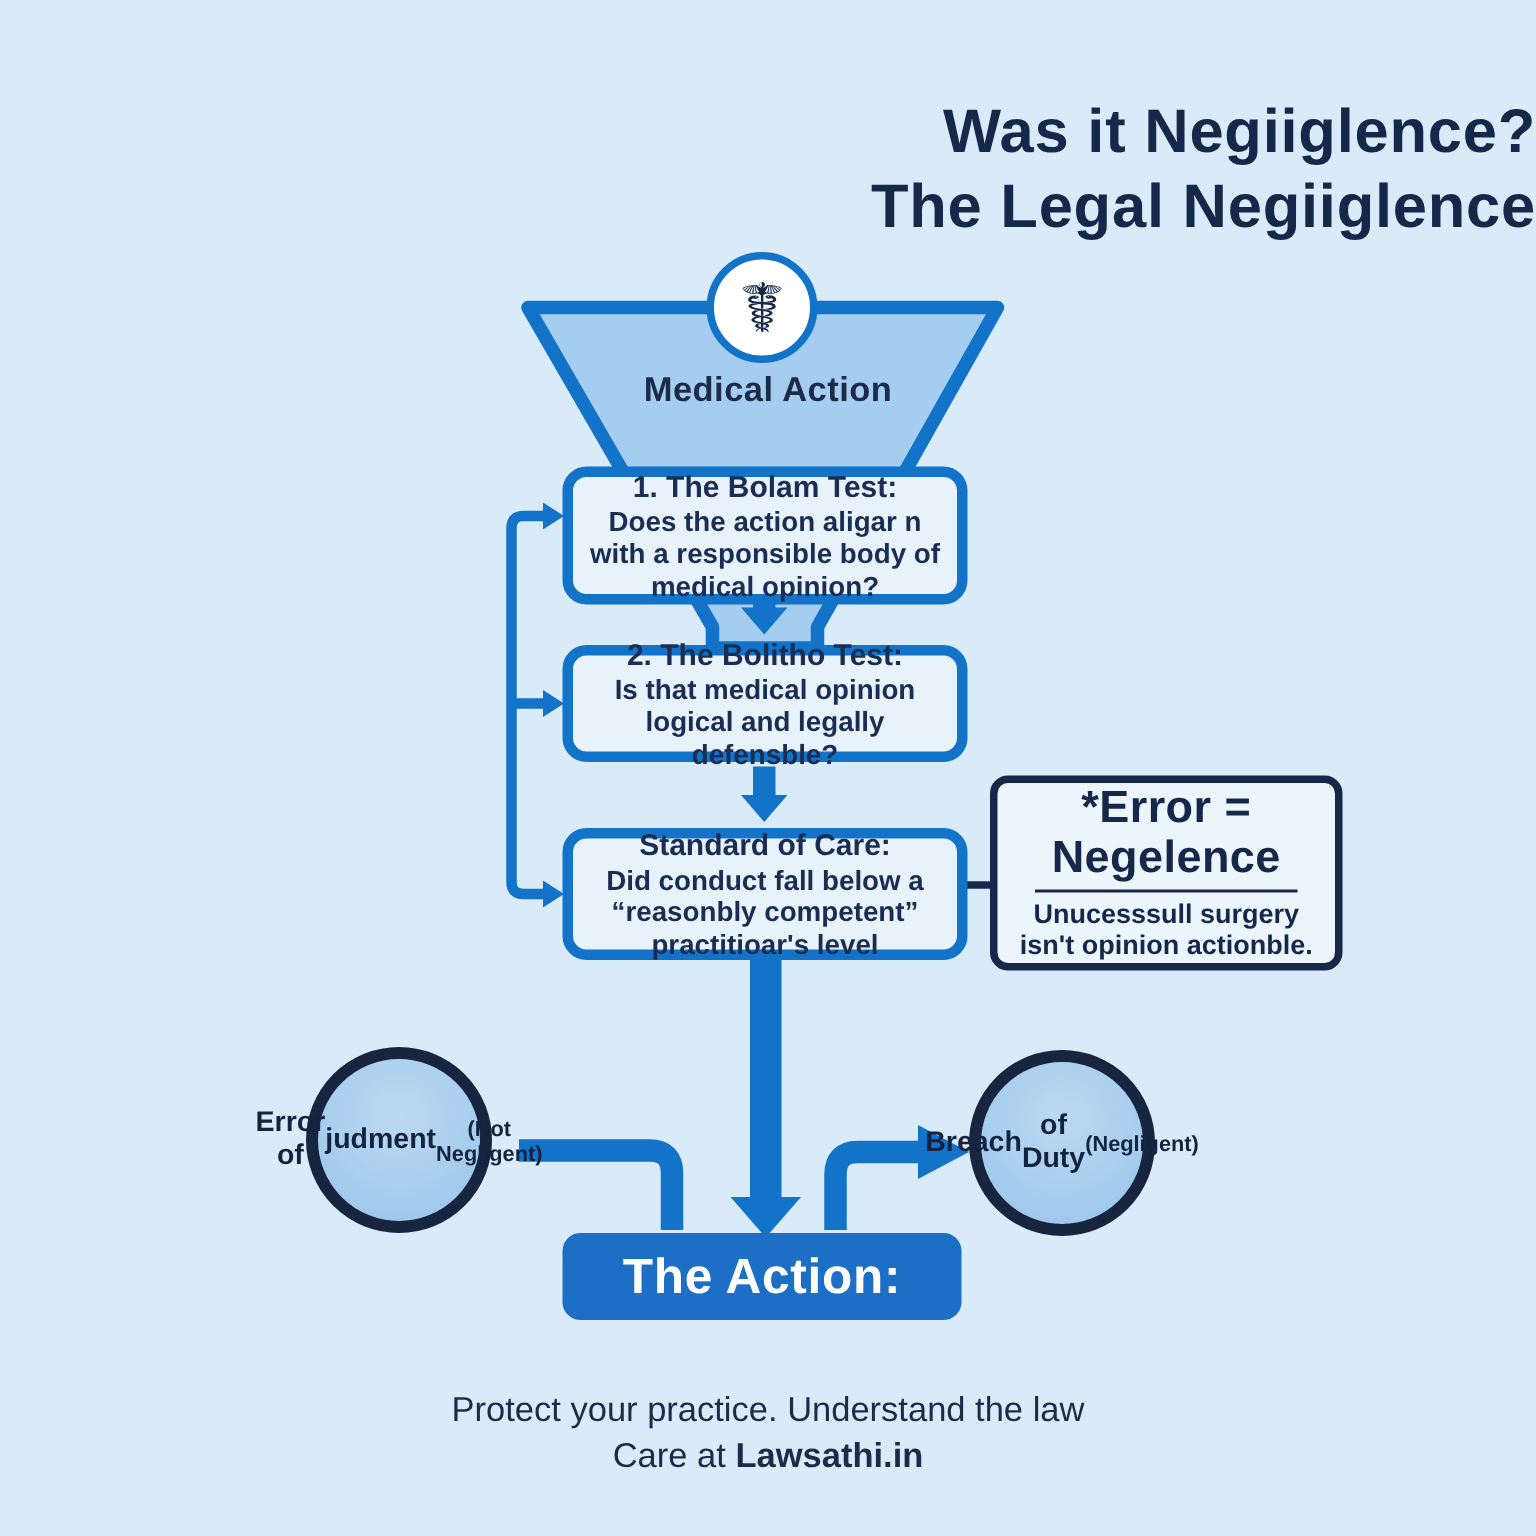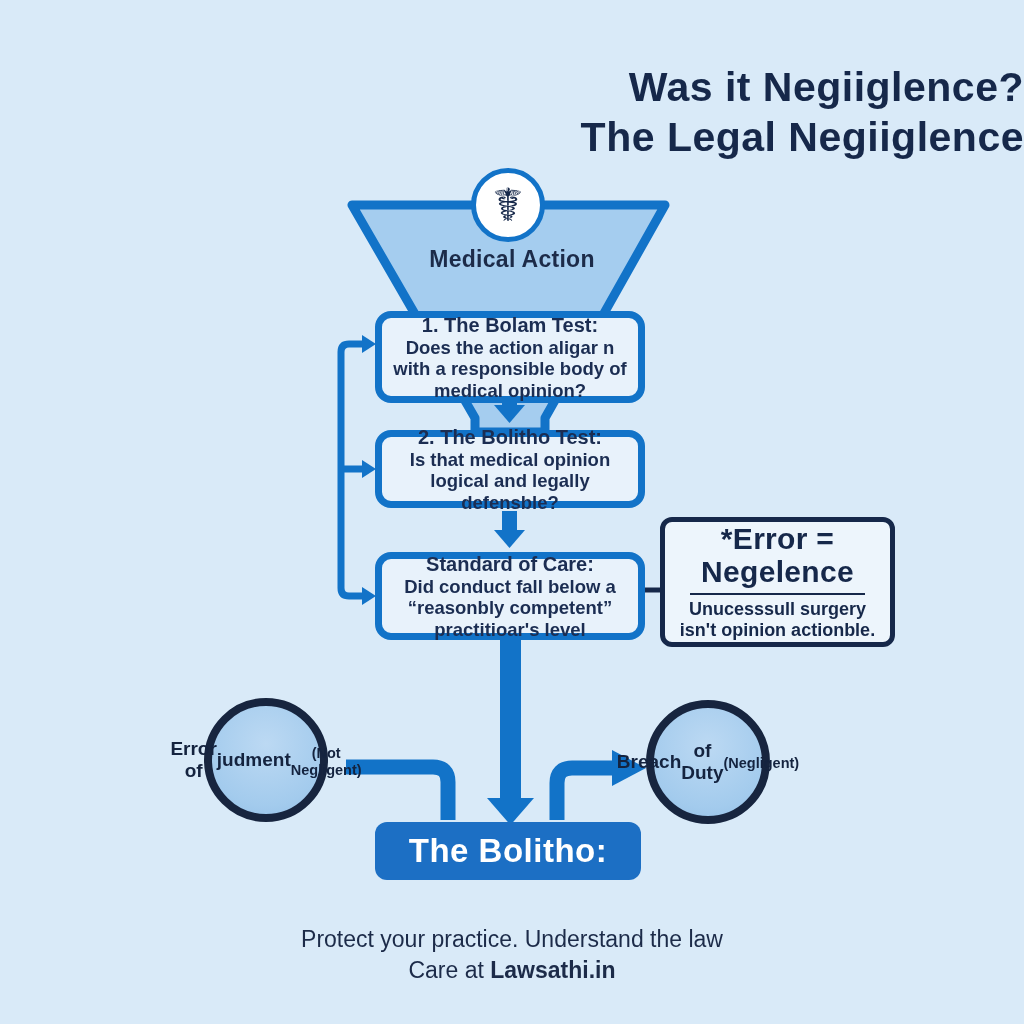--- a/index.html
+++ b/index.html
@@ -166,7 +166,7 @@
   </div>
 
   <div class="abs verdict-box">
-    <span>The Bolitho:</span>
+    <span>The Action:</span>
   </div>
 
   <div class="abs footer">

